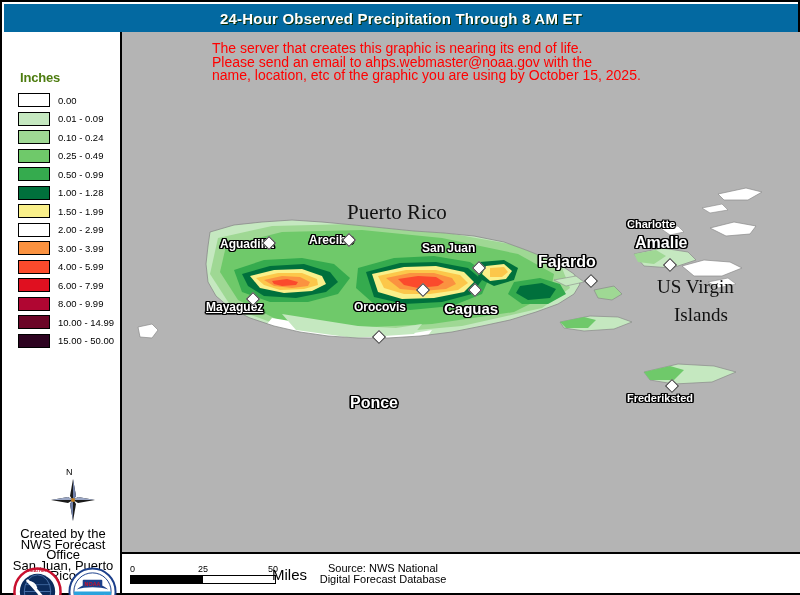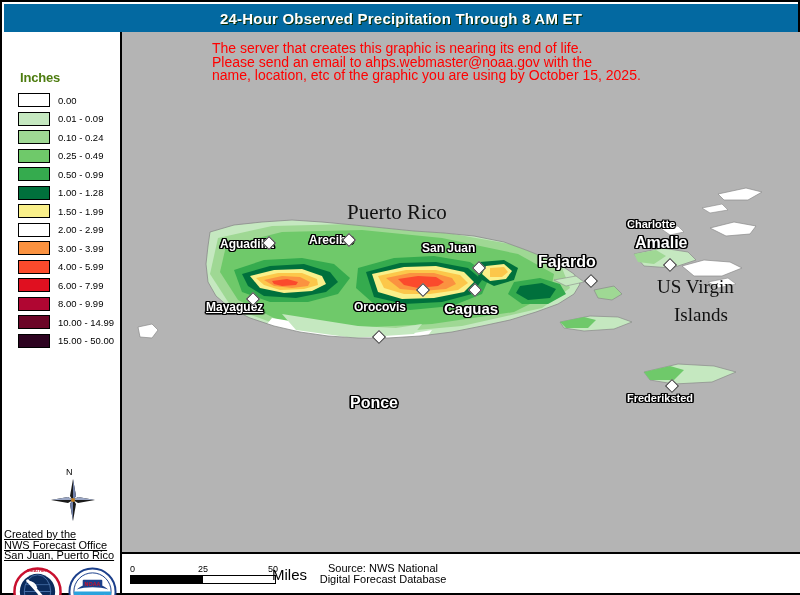--- a/index.html
+++ b/index.html
@@ -26,8 +26,8 @@
   #compass-n{position:absolute;left:22px;top:-3px;font-size:9px;color:#000;}
 
   
-  #credit{position:absolute;left:0;top:497px;width:118px;text-align:left;
-          font-size:11px;line-height:10.5px;color:#000;text-decoration:underline;}
+  #credit{position:absolute;left:0;top:497px;width:118px;text-align:center;
+          font-size:13px;line-height:10.5px;color:#000;}
 
   
   #logos{position:absolute;left:9px;top:531px;width:104px;height:56px;display:flex;

